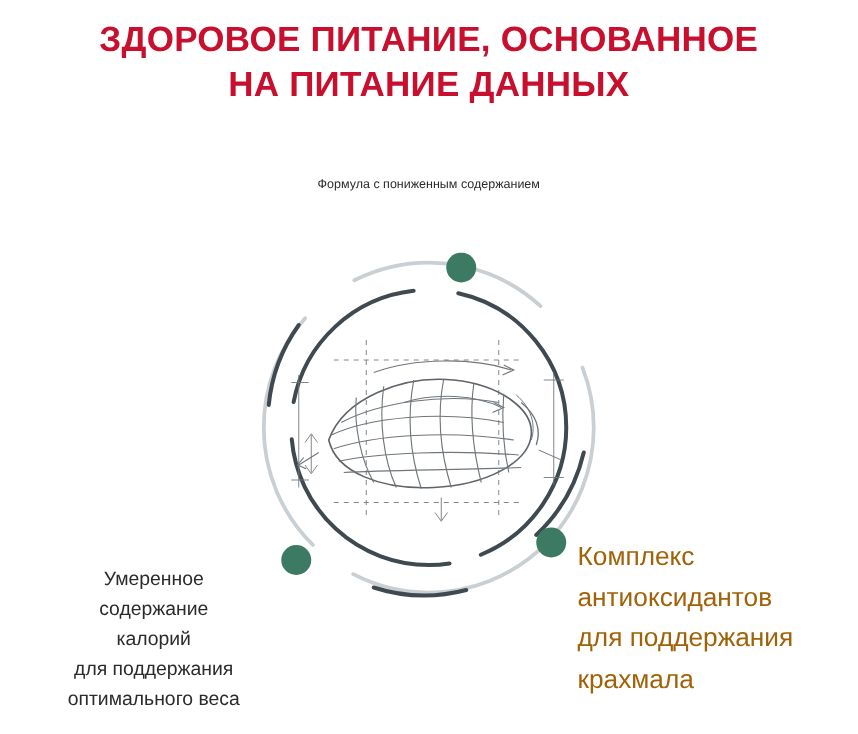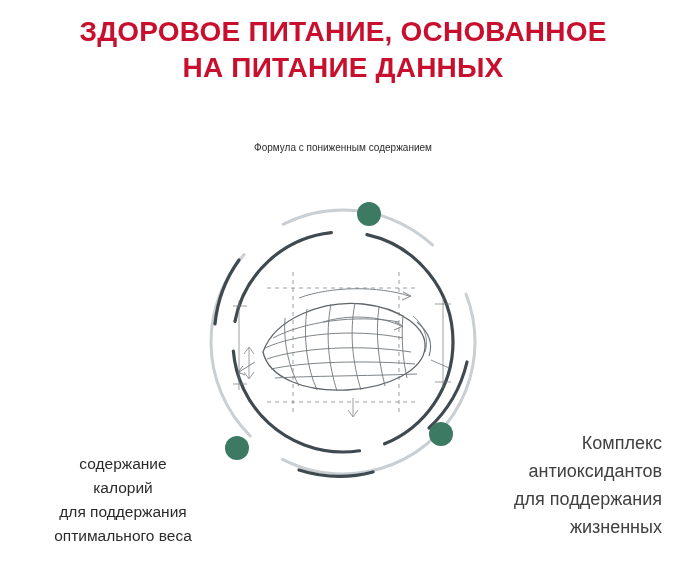--- a/index.html
+++ b/index.html
@@ -78,10 +78,10 @@
     left: 462px;
     top: 430px;
     width: 200px;
-    text-align: right;
-    font-size: 18px;
+    text-align: left;
+    font-size: 21px;
     line-height: 1.55;
-    color: #404040;
+    color: #a16207;
   }
   .cap-line { display: block; }
 </style>

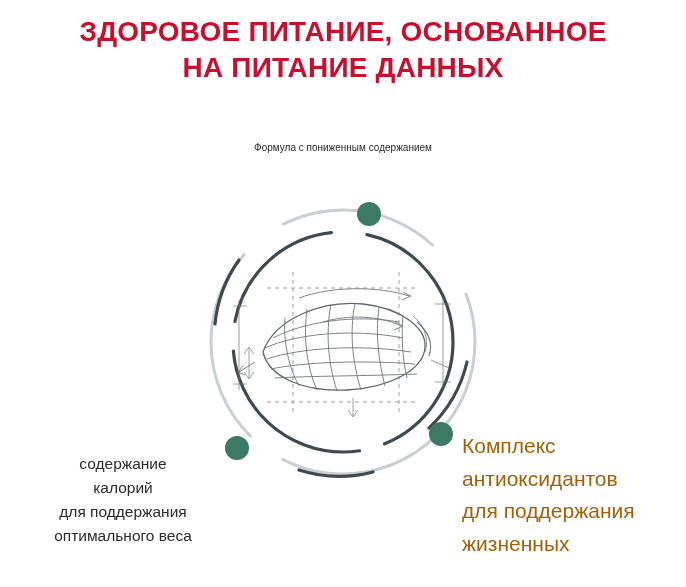--- a/index.html
+++ b/index.html
@@ -164,6 +164,7 @@
   </div>
 
   <div class="caption-left">
+    <span class="cap-line">Умеренное</span>
     <span class="cap-line">содержание</span>
     <span class="cap-line">калорий</span>
     <span class="cap-line">для поддержания</span>

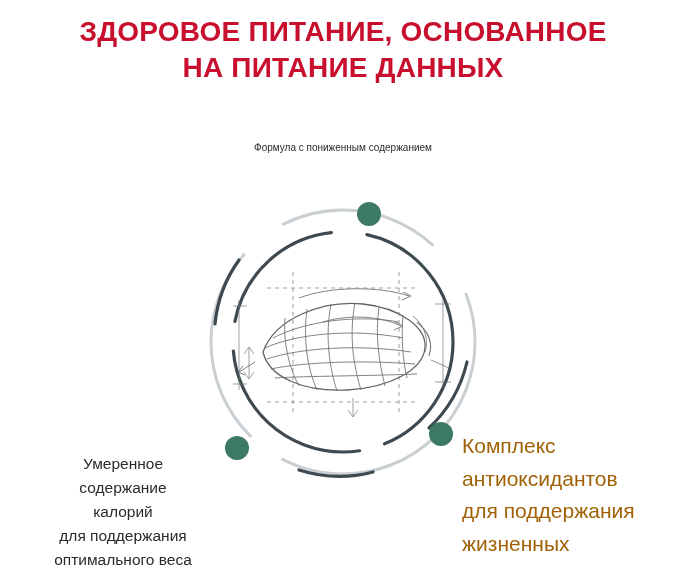--- a/index.html
+++ b/index.html
@@ -175,7 +175,7 @@
     <span class="cap-line">Комплекс</span>
     <span class="cap-line">антиоксидантов</span>
     <span class="cap-line">для поддержания</span>
-    <span class="cap-line">жизненных</span>
+    <span class="cap-line">крахмала</span>
   </div>
 
 </div>

